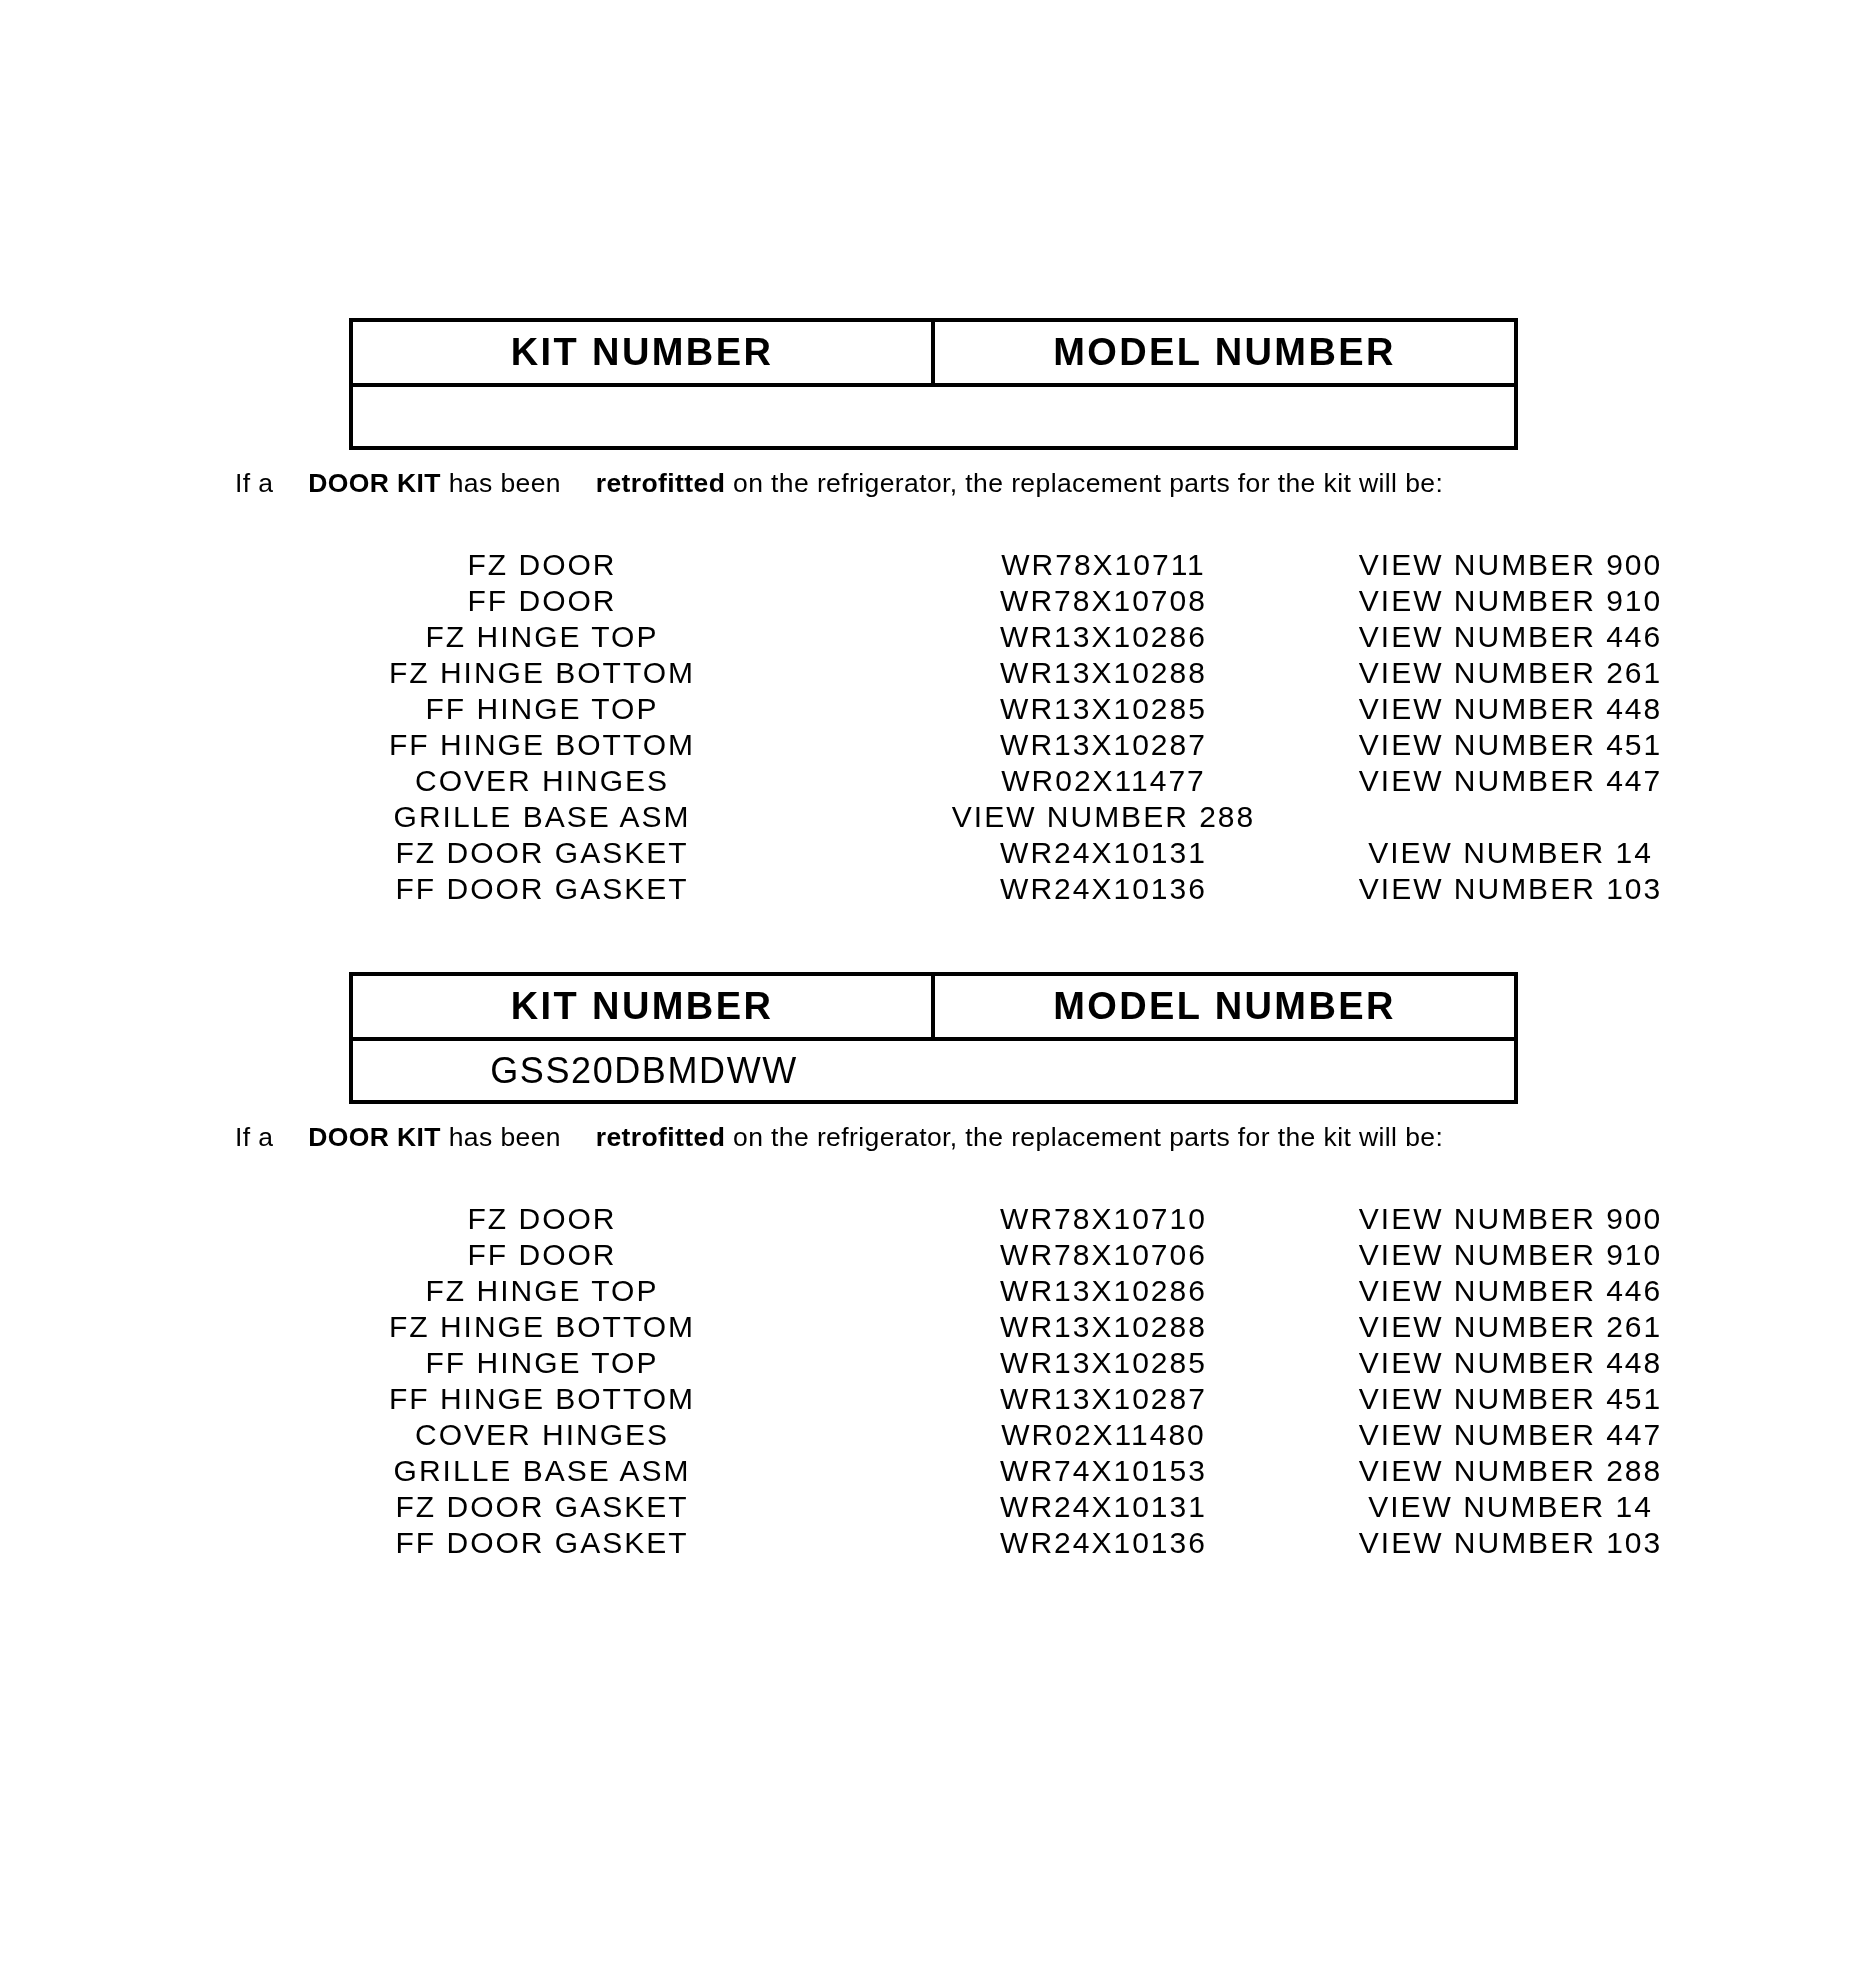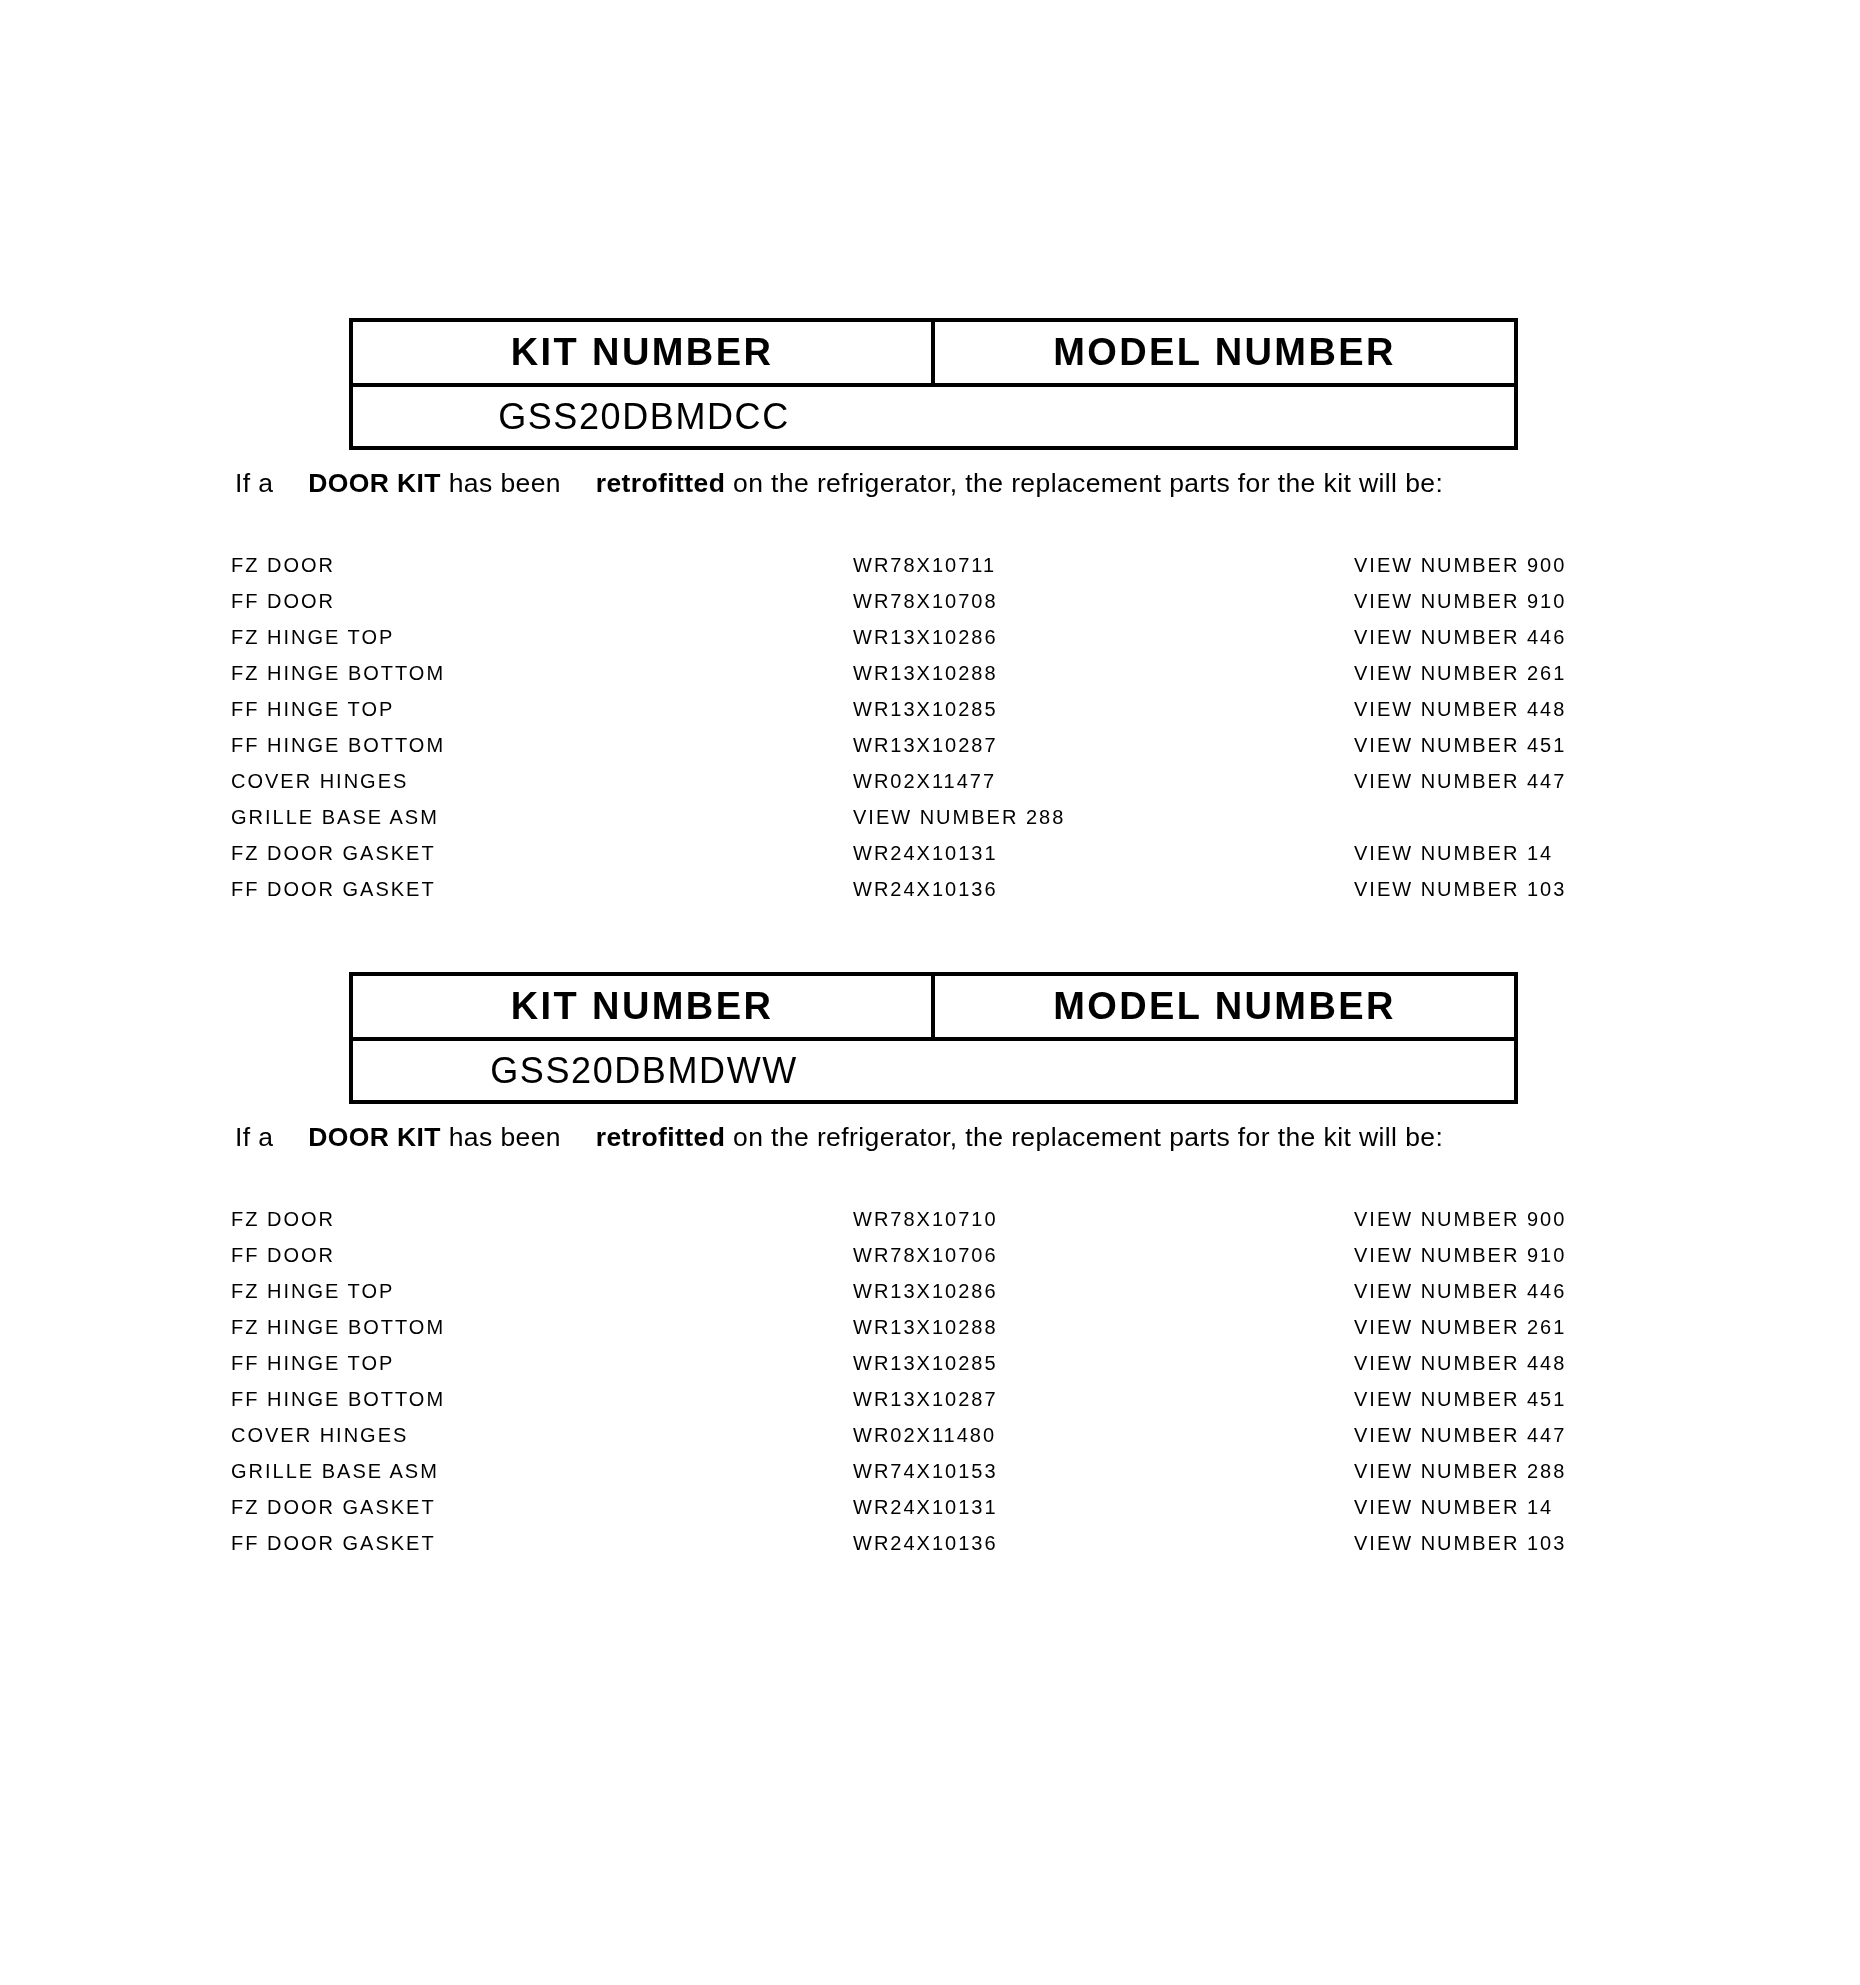--- a/index.html
+++ b/index.html
@@ -87,7 +87,6 @@
     <div class="kit-table">
       <div class="cell head left">KIT NUMBER</div>
       <div class="cell head">MODEL NUMBER</div>
-      <div class="cell value">GSS20DBMDCC</div>
     </div>
 
     <div class="intro"><span>If a </span><b>DOOR KIT</b><span> has been </span><b>retrofitted</b><span> on the refrigerator, the replacement parts for the kit will be:</span></div>

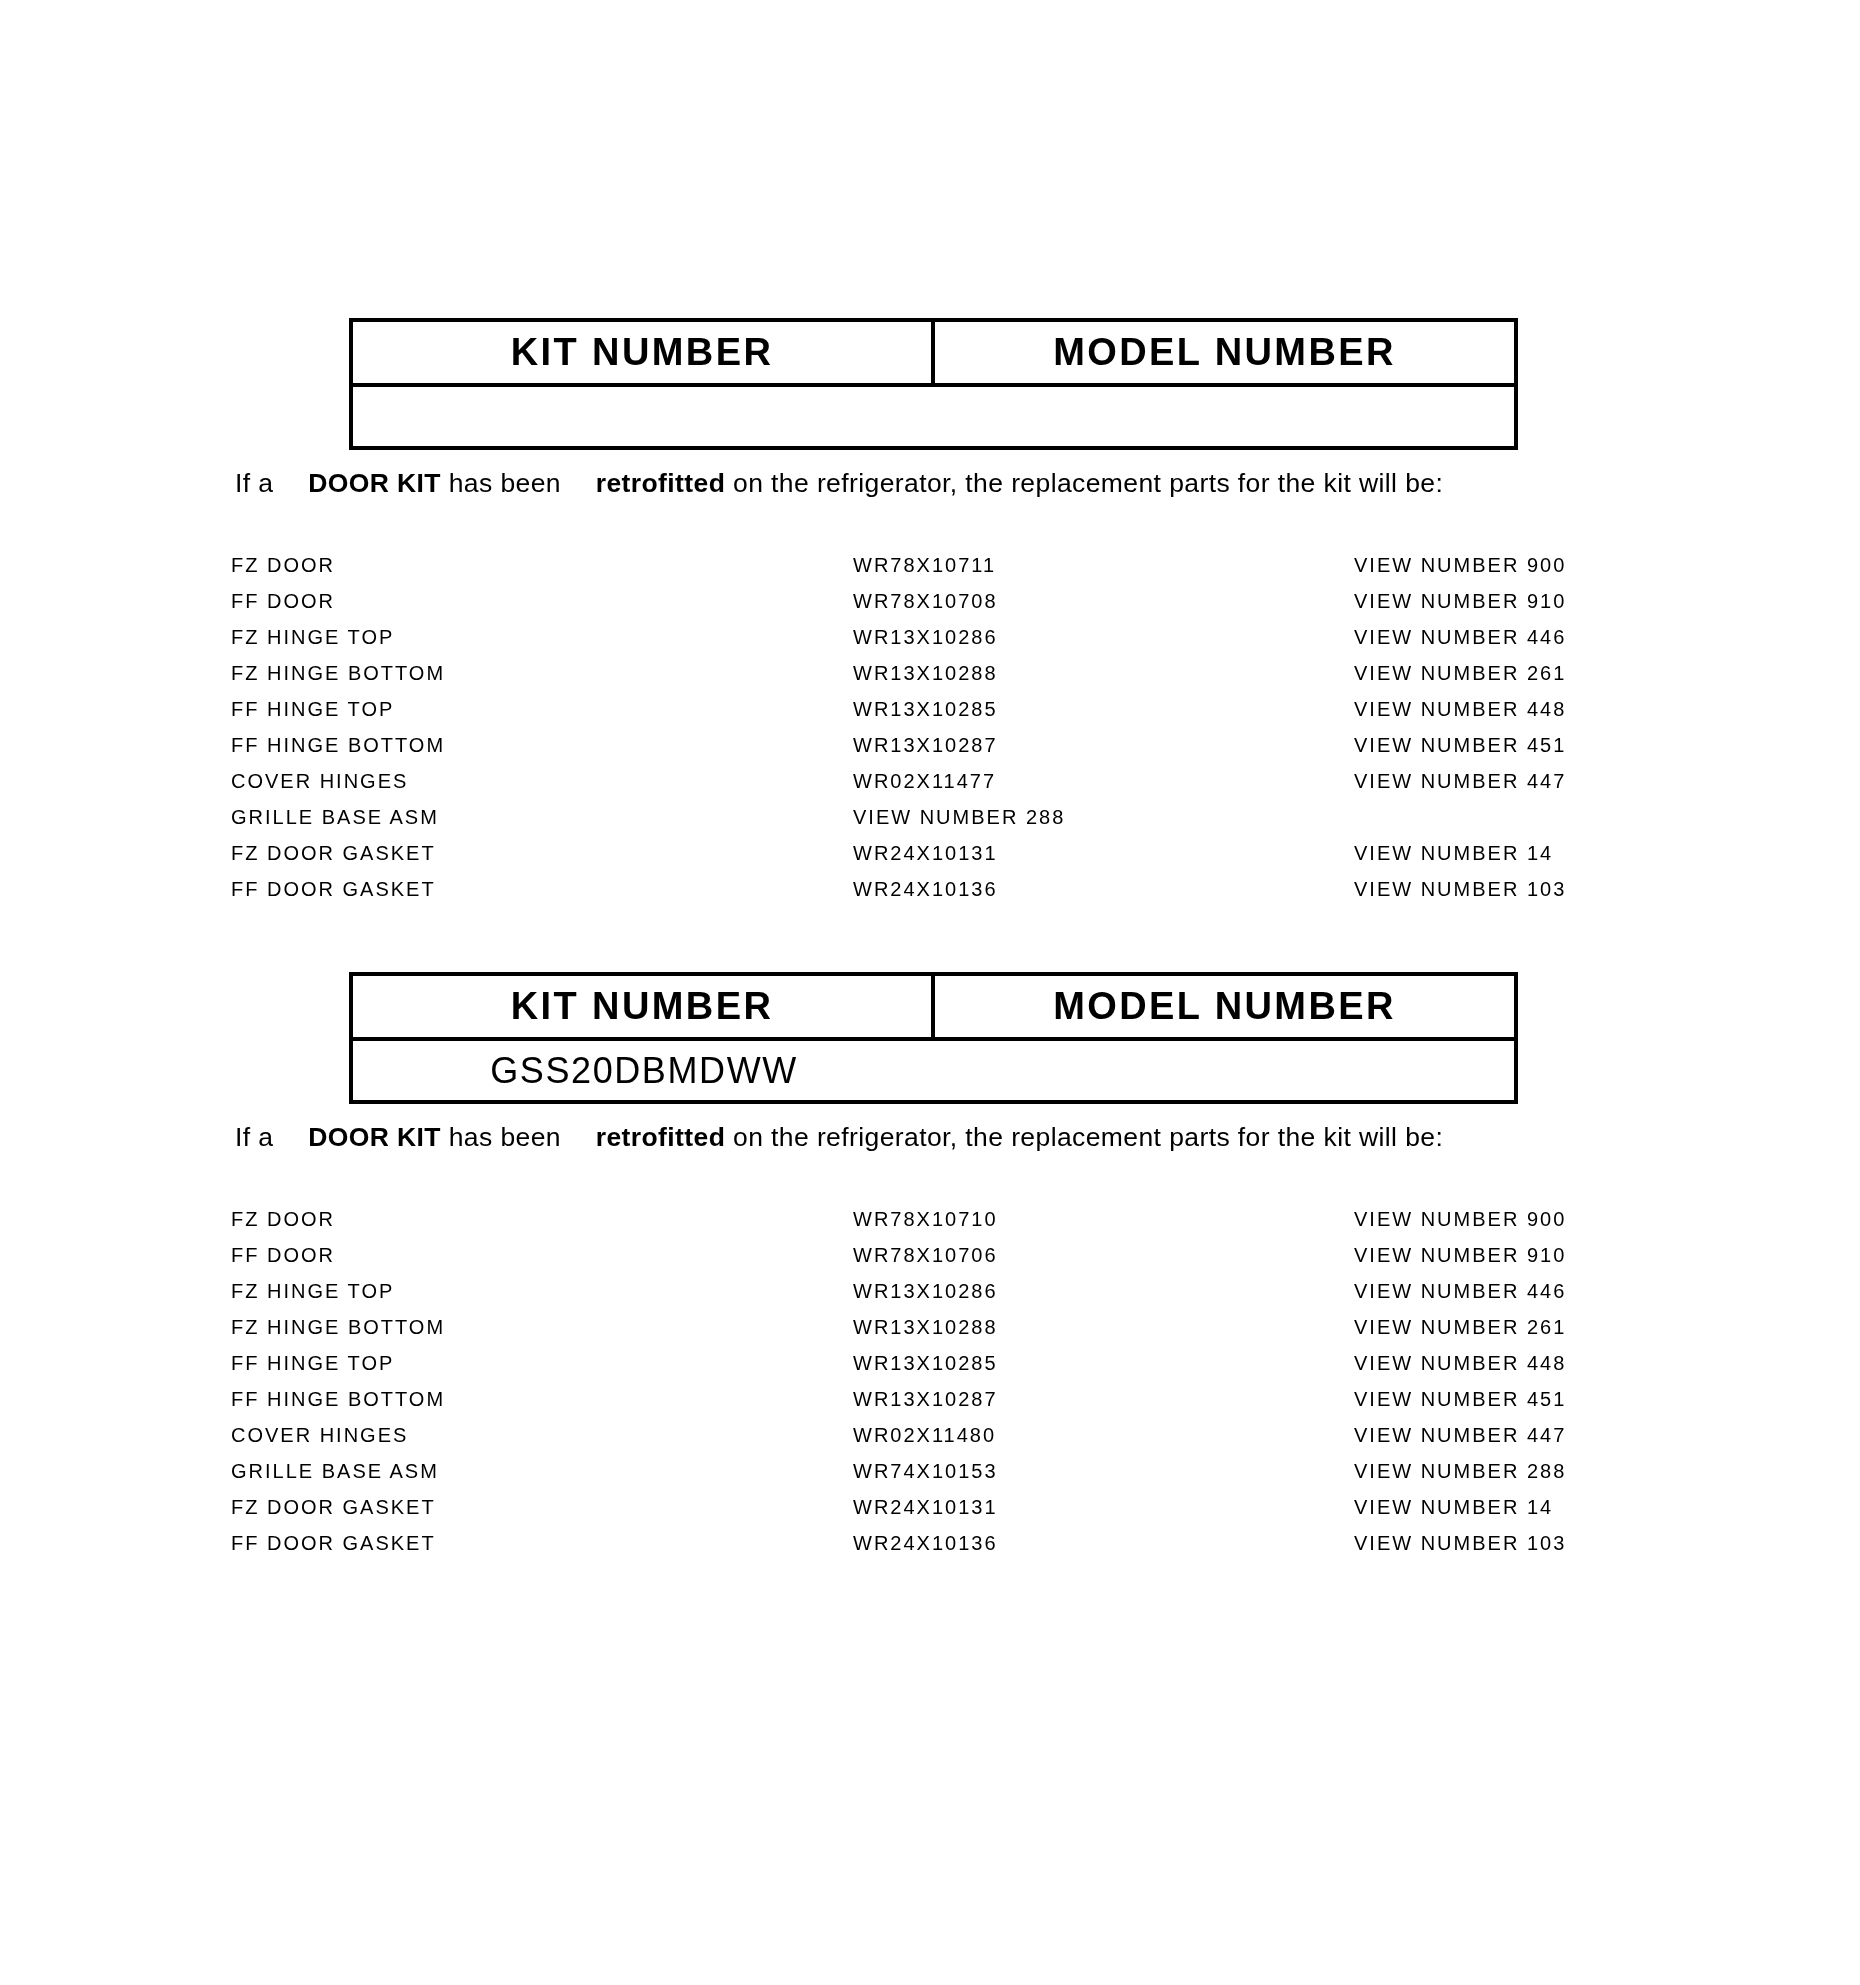--- a/index.html
+++ b/index.html
@@ -73,9 +73,10 @@
     grid-template-columns: 622px 501px auto;
     height: 36px;
     align-items: center;
-    font-size: 20px;
+    font-size: 30px;
     letter-spacing: 2px;
     white-space: nowrap;
+    text-align: center;
   }
 </style>
 </head>

